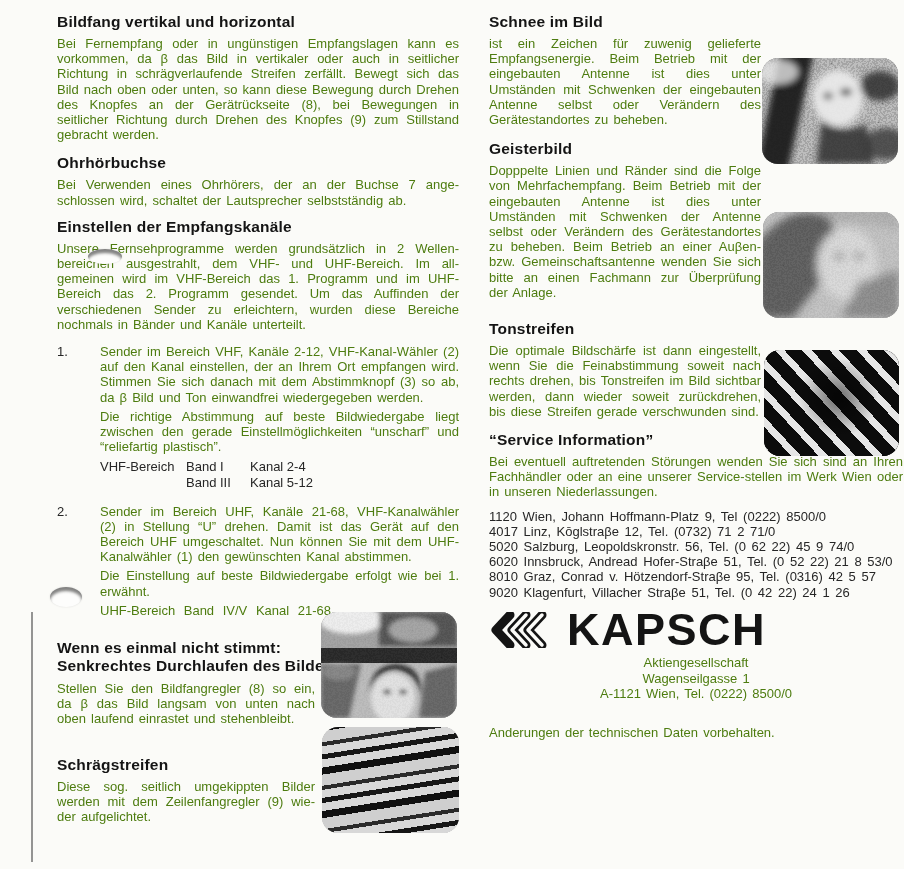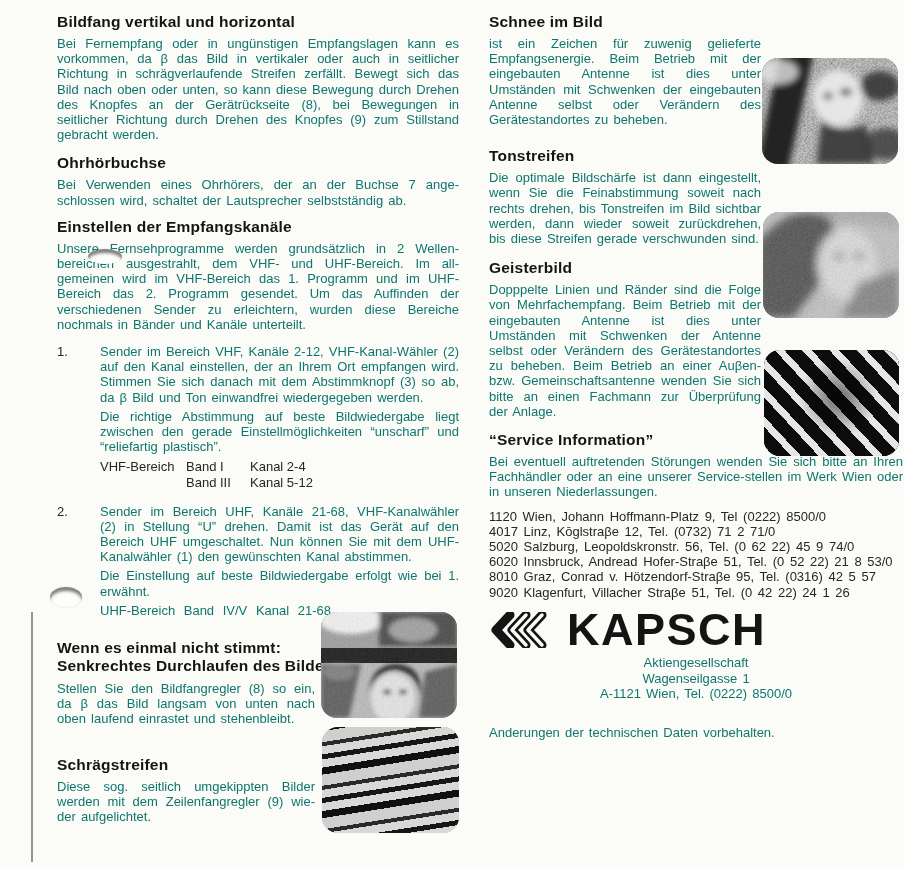--- a/index.html
+++ b/index.html
@@ -17,7 +17,7 @@
     letter-spacing:.2px;color:#141414;margin:0 0 5px;
   }
   .body{
-    font-size:13px;line-height:15.2px;margin:0;color:#0f766e;
+    font-size:13px;line-height:15.2px;margin:0;color:#4d7c0f;
     text-align:justify;word-spacing:1.5px;
   }
   .narrow{width:258px}

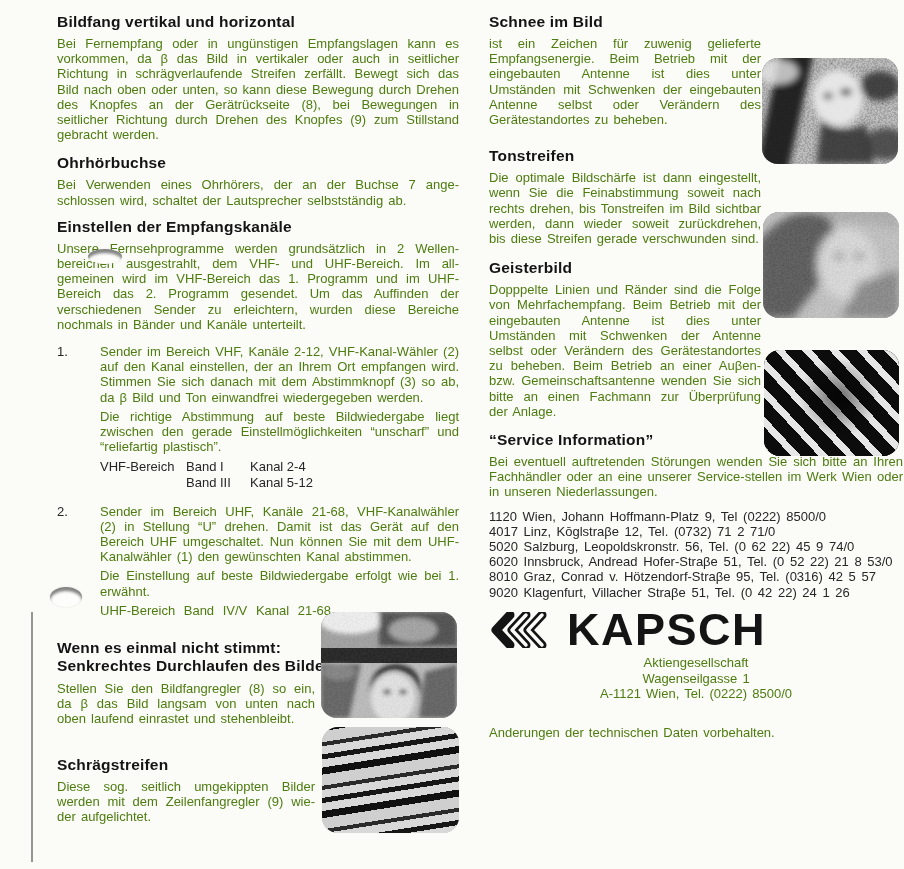--- a/index.html
+++ b/index.html
@@ -179,14 +179,14 @@
       <p class="body rnarrow">ist ein Zeichen für zuwenig gelieferte Empfangsenergie. Beim Betrieb mit der eingebauten Antenne ist dies unter Umständen mit Schwenken der einge­bauten Antenne selbst oder Verändern des Gerätestandortes zu beheben.</p>
     </section>
 
+    <section id="sec-geist">
+      <h2 class="sec-title">Geisterbild</h2>
+      <p class="body rnarrow">Dopppelte Linien und Ränder sind die Folge von Mehrfachempfang. Beim Be­trieb mit der eingebauten Antenne ist dies unter Umständen mit Schwenken der Antenne selbst oder Verändern des Gerätestandortes zu beheben. Beim Be­trieb an einer Auβen-bzw. Gemeinschafts­antenne wenden Sie sich bitte an einen Fachmann zur Überprüfung der Anlage.</p>
+    </section>
+
     <section id="sec-ton">
       <h2 class="sec-title">Tonstreifen</h2>
       <p class="body rnarrow">Die optimale Bildschärfe ist dann ein­gestellt, wenn Sie die Feinabstimmung soweit nach rechts drehen, bis Tonstrei­fen im Bild sichtbar werden, dann wieder soweit zurückdrehen, bis diese Streifen gerade verschwunden sind.</p>
-    </section>
-
-    <section id="sec-geist">
-      <h2 class="sec-title">Geisterbild</h2>
-      <p class="body rnarrow">Dopppelte Linien und Ränder sind die Folge von Mehrfachempfang. Beim Be­trieb mit der eingebauten Antenne ist dies unter Umständen mit Schwenken der Antenne selbst oder Verändern des Gerätestandortes zu beheben. Beim Be­trieb an einer Auβen-bzw. Gemeinschafts­antenne wenden Sie sich bitte an einen Fachmann zur Überprüfung der Anlage.</p>
     </section>
 
     <section id="sec-service">

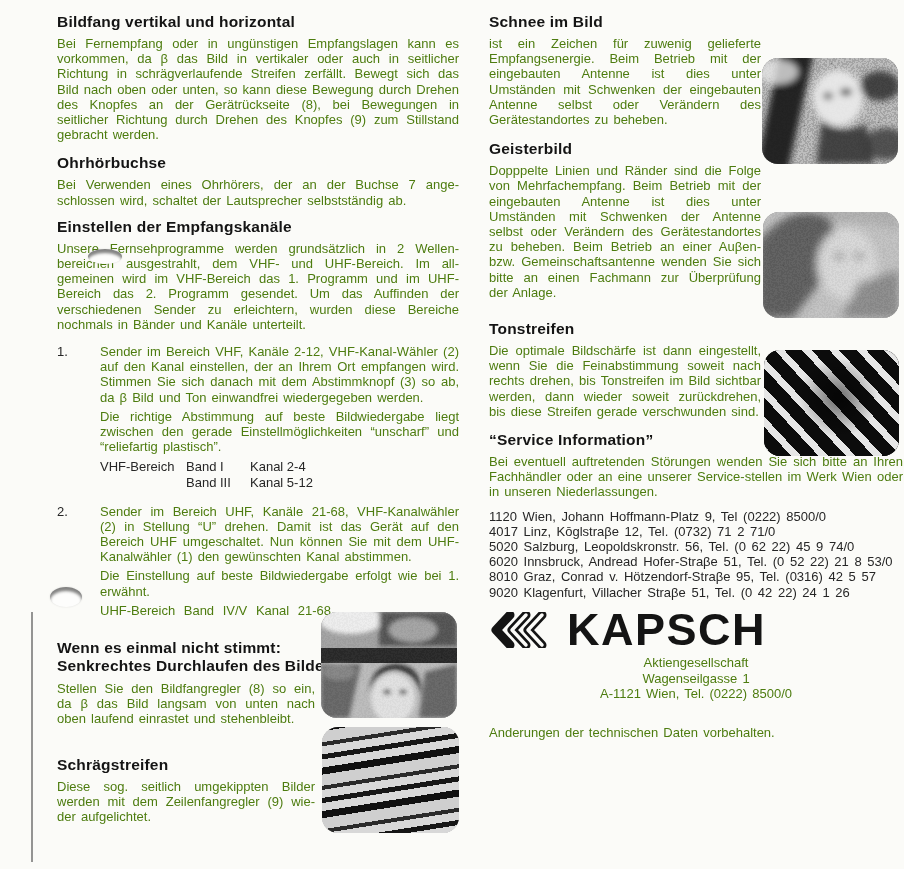--- a/index.html
+++ b/index.html
@@ -191,7 +191,7 @@
 
     <section id="sec-service">
       <h2 class="sec-title">“Service Information”</h2>
-      <p class="body">Bei eventuell auftretenden Störungen wenden Sie sich bitte an Ihren Fachhändler oder an eine unserer Service-stellen im Werk Wien oder in unseren Niederlassungen.</p>
+      <p class="body">Bei eventuell auftretenden Störungen wenden Sie sich sind an Ihren Fachhändler oder an eine unserer Service-stellen im Werk Wien oder in unseren Niederlassungen.</p>
       <div class="addresses">
         <p class="addr">1120 Wien, Johann Hoffmann-Platz 9, Tel (0222) 8500/0</p>
         <p class="addr">4017 Linz, Kōglstraβe 12, Tel. (0732) 71 2 71/0</p>

